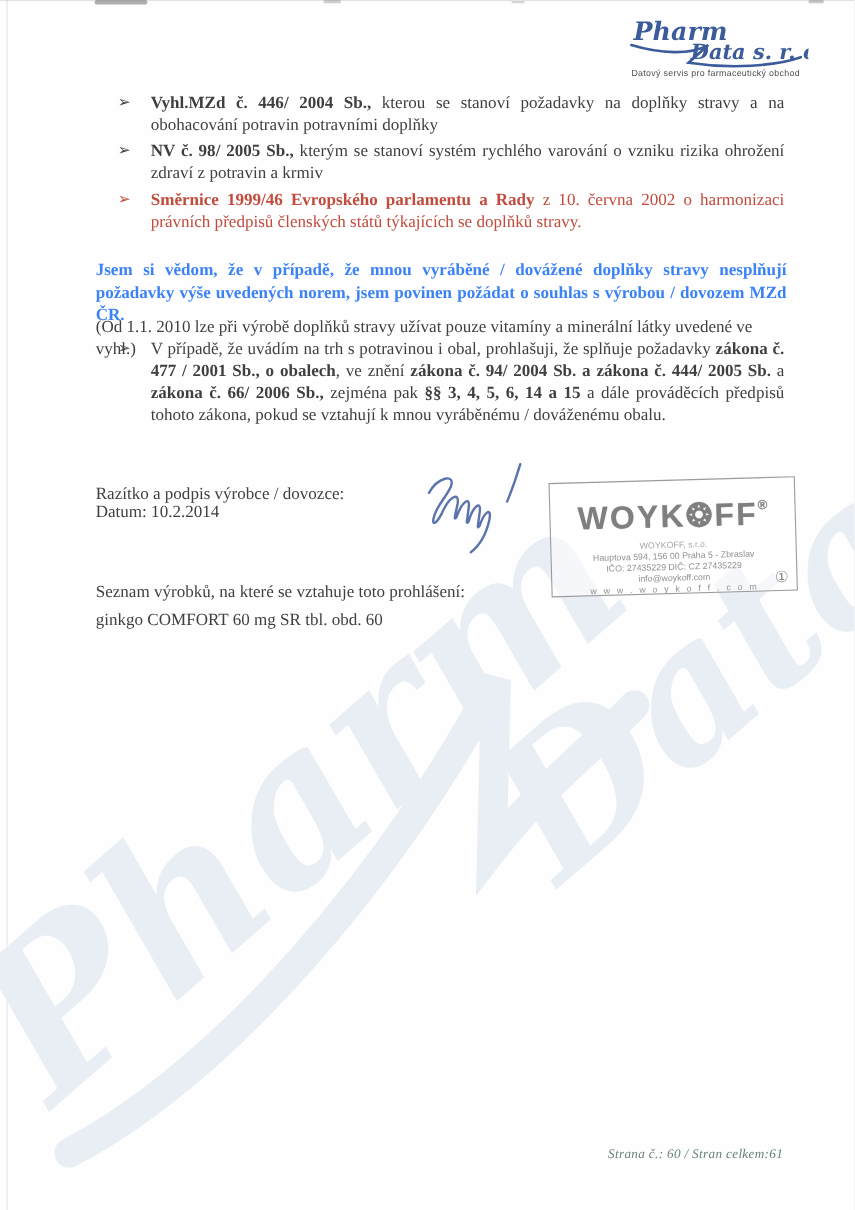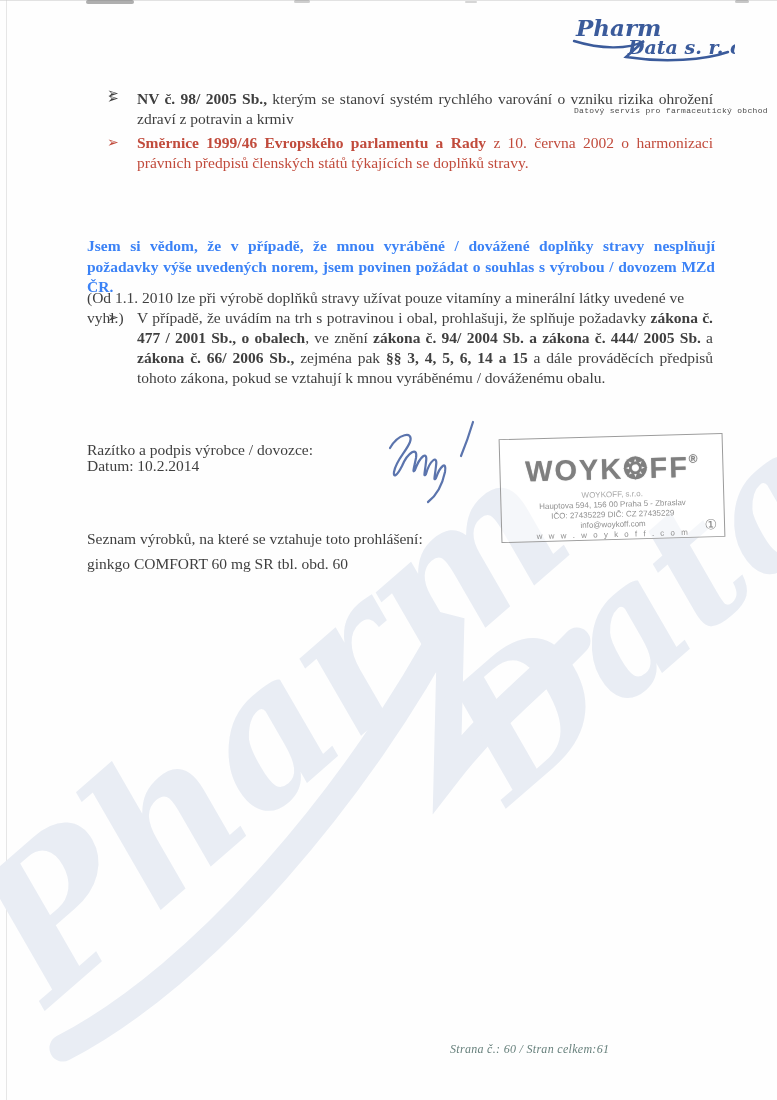--- a/index.html
+++ b/index.html
@@ -26,8 +26,7 @@
   .logo-tagline{
     position:absolute;left:574px;top:62px;z-index:2;width:160px;
     font-size:8px;color:#4c4c4c;letter-spacing:.3px;white-space:nowrap;
-    font-family:Liberation Mono, monospace;
-    margin-top:44px;
+    font-family:Liberation Sans, sans-serif;
   }
 
   

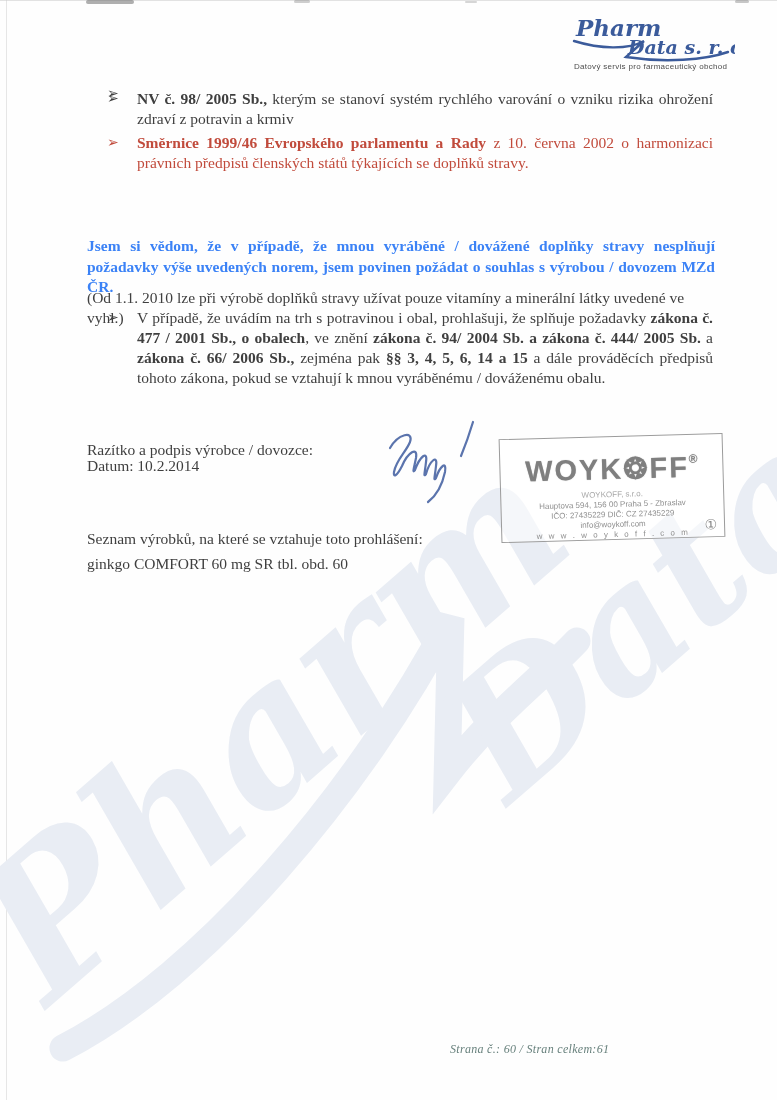--- a/index.html
+++ b/index.html
@@ -101,7 +101,7 @@
 
   <ul class="blk doclist reg-list">
     <li>
-      <span class="marker">➢</span>
+      <span class="marker">➢</span><span><span class="b">Vyhl.MZd č. 446/ 2004 Sb.,</span><span> kterou se stanoví požadavky na doplňky stravy a na obohacování potravin potravními doplňky</span></span>
     </li>
     <li>
       <span class="marker">➢</span><span><span class="b">NV č. 98/ 2005 Sb.,</span><span> kterým se stanoví systém rychlého varování o vzniku rizika ohrožení zdraví z potravin a krmiv</span></span>

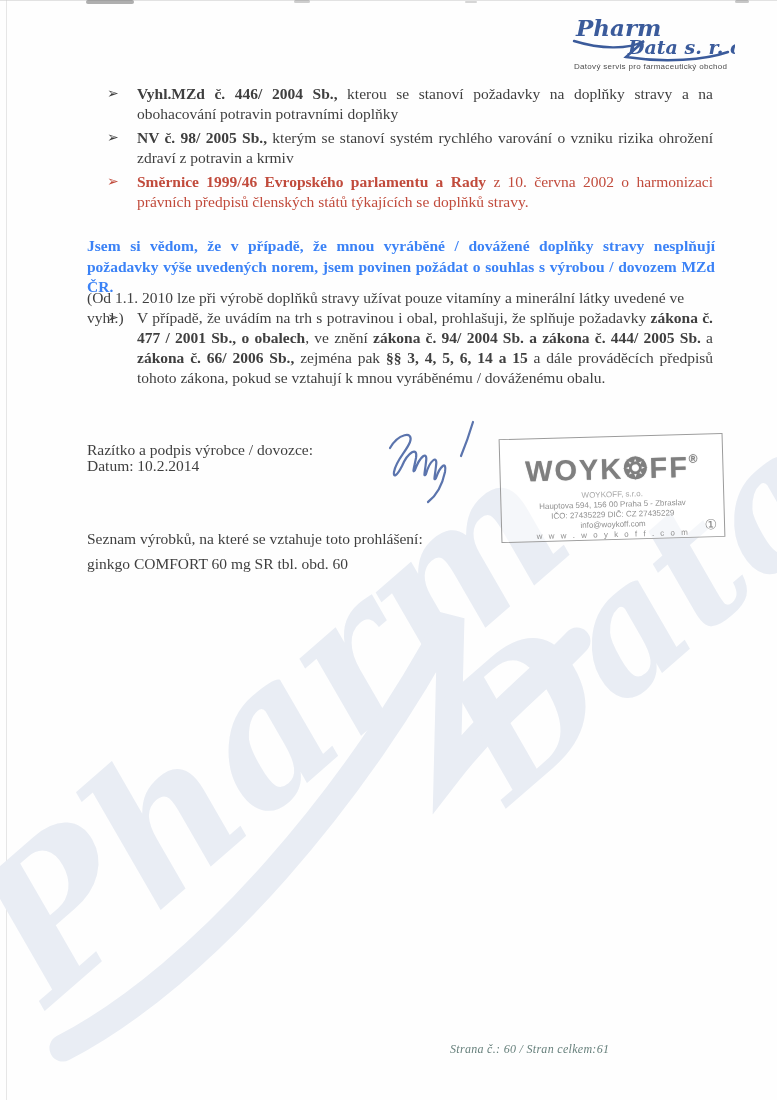--- a/index.html
+++ b/index.html
@@ -46,7 +46,7 @@
   .products-heading{left:87px;top:529px;text-align:center;}
   .product-item{left:87px;top:554px;}
   .footer{
-    left:450px;top:1040px;width:262px;text-align:left;
+    left:450px;top:1040px;width:262px;text-align:right;
     font-size:12px;font-style:italic;color:#67807c;letter-spacing:.3px;
   }
 

